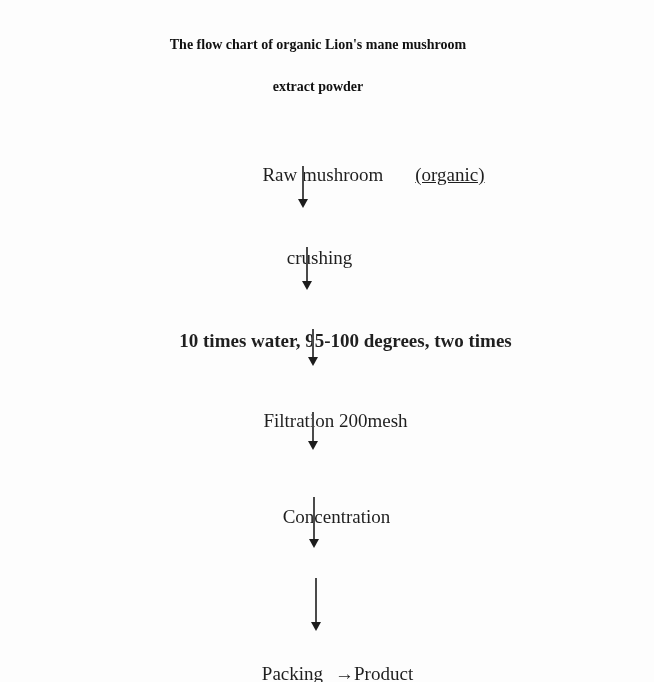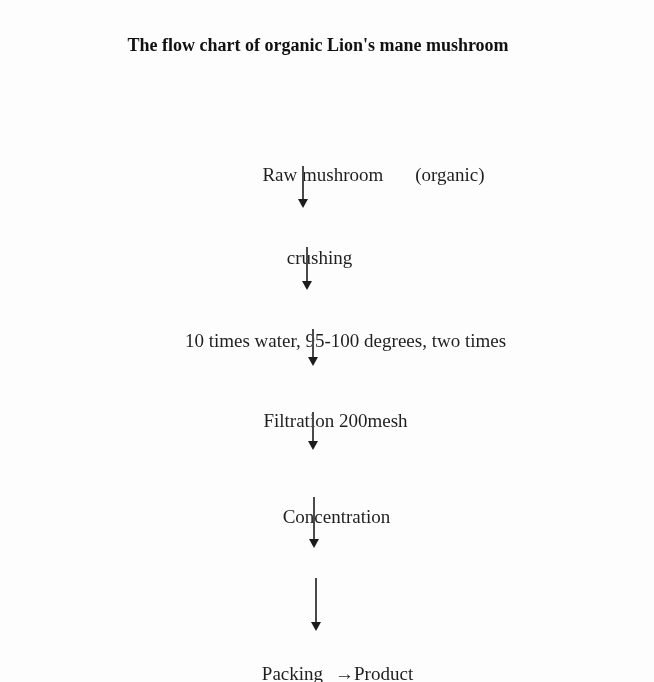--- a/index.html
+++ b/index.html
@@ -20,7 +20,7 @@
     position: absolute;
     left: 318px;
     transform: translateX(-50%);
-    font-size: 18px;
+    font-size: 14px;
     font-weight: bold;
     line-height: 30px;
     white-space: pre;

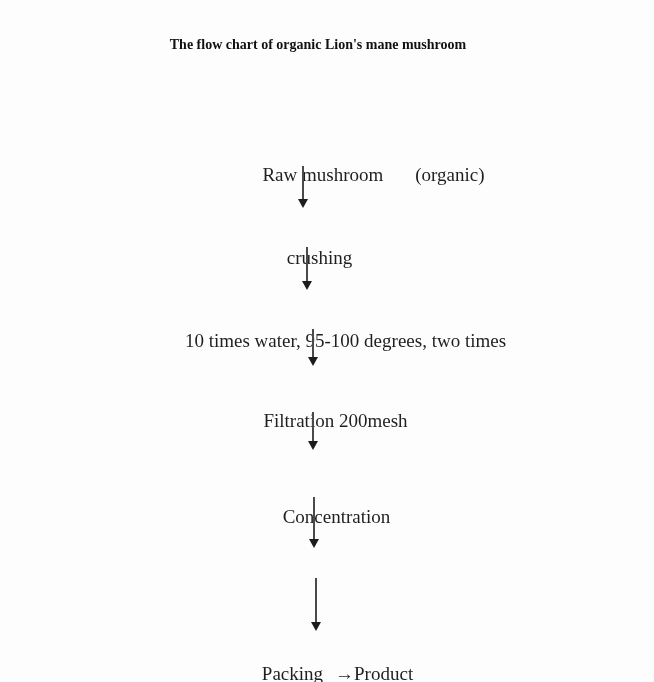--- a/index.html
+++ b/index.html
@@ -62,6 +62,7 @@
 <div class="page">
 
   <div class="title-line title-line-1">The flow chart of organic Lion's mane mushroom</div>
+  <div class="title-line title-line-2">extract powder</div>
 
   <div class="node" style="left:364px; top:136px;">
     <span>Raw mushroom</span><span class="qualifier">(organic)</span>

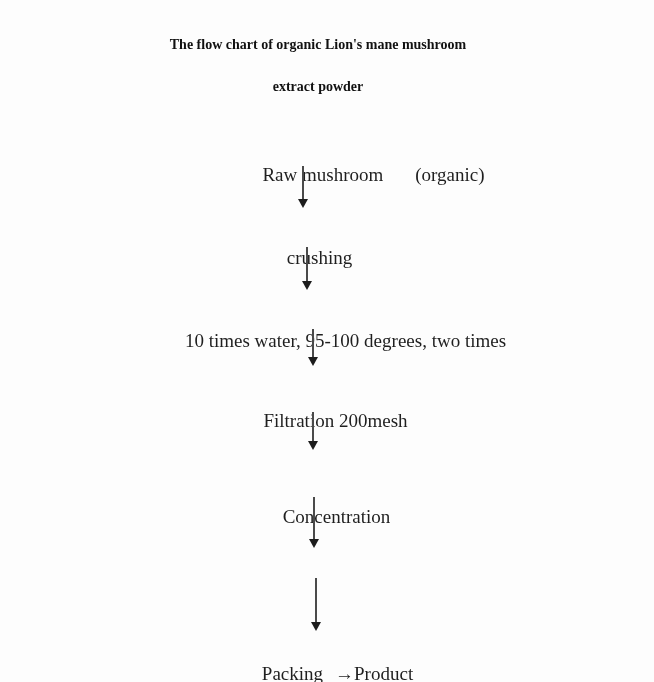--- a/index.html
+++ b/index.html
@@ -36,7 +36,7 @@
     white-space: pre;
     color: #1f1f1f;
   }
-  .node .qualifier { margin-left: 32px; }
+  .node .qualifier { margin-left: 32px; text-decoration: underline; }
   .node .result    { margin-left: 12px; }
   .v-arrow {
     position: absolute;

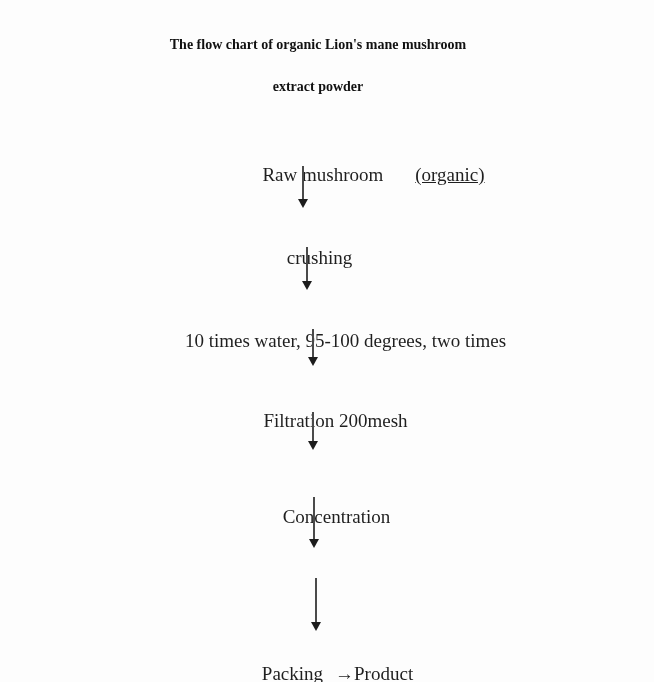--- a/index.html
+++ b/index.html
@@ -76,7 +76,7 @@
 
   <div class="v-arrow" style="left:306px; top:247px; height:34px;"></div>
 
-  <div class="node" style="left:336px; top:302px;">
+  <div class="node" style="left:336px; top:302px;font-weight:bold;">
     <span>10 times water, 95-100 degrees, two times</span>
   </div>
 

